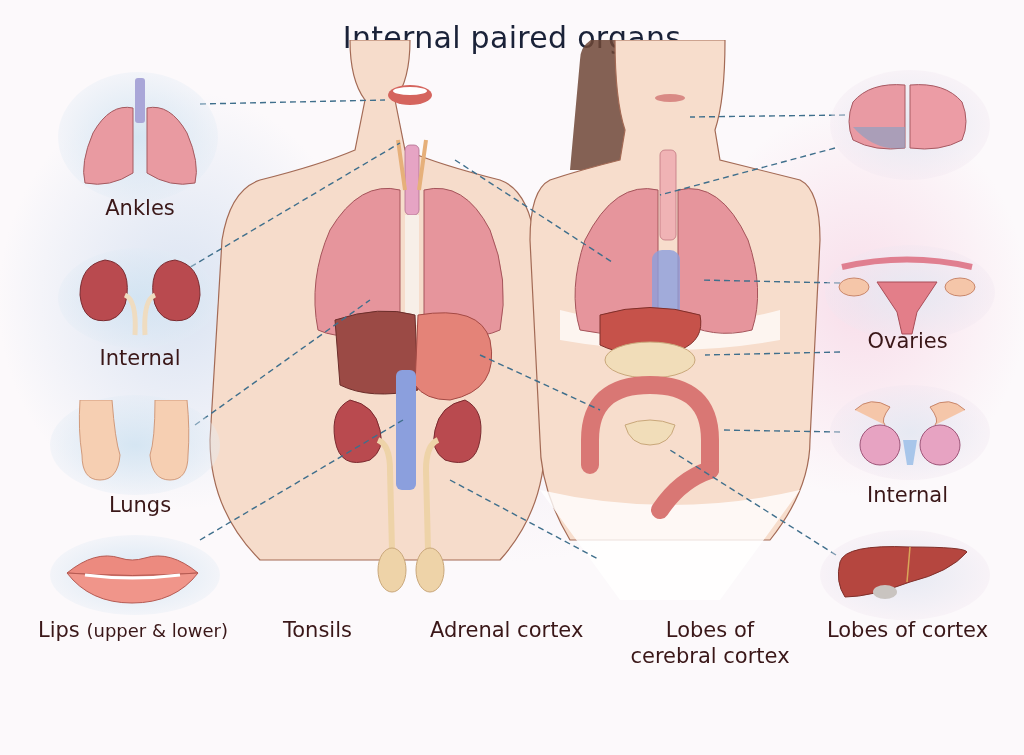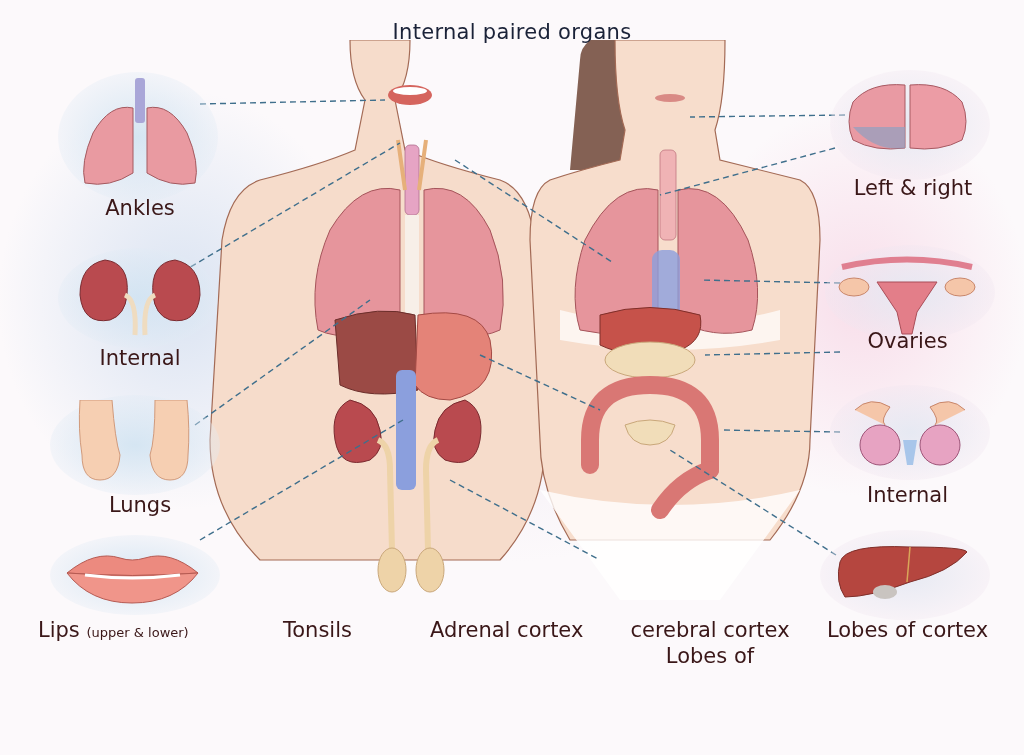--- a/index.html
+++ b/index.html
@@ -19,7 +19,7 @@
   }
   .title {
     position: absolute; top: 20px; left: 0; width: 1024px;
-    text-align: center; font-size: 21px; color: #1a2238;
+    text-align: center; font-size: 30px; color: #1a2238;
     letter-spacing: 0.3px;
   }
   .label {

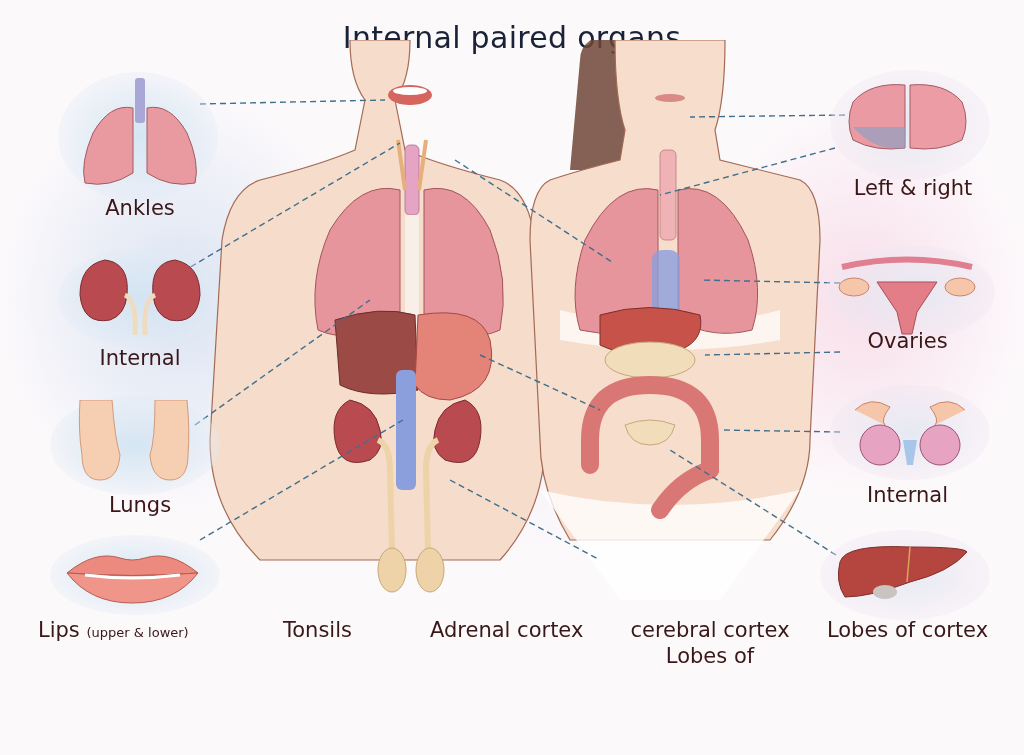--- a/index.html
+++ b/index.html
@@ -154,7 +154,6 @@
   <path d="M65 3 Q100 0 117 20 Q125 40 117 58 Q95 70 65 66 Z" fill="#ec9ca5" stroke="#a75a63" stroke-width="1"></path>
 </svg>
 <div class="label" style="left:828px;top:175px;width:170px">
-  <div>Left &amp; right</div>
 </div>
 
 <div class="organ-card right" style="left:825px;top:245px;width:170px;height:95px"></div>

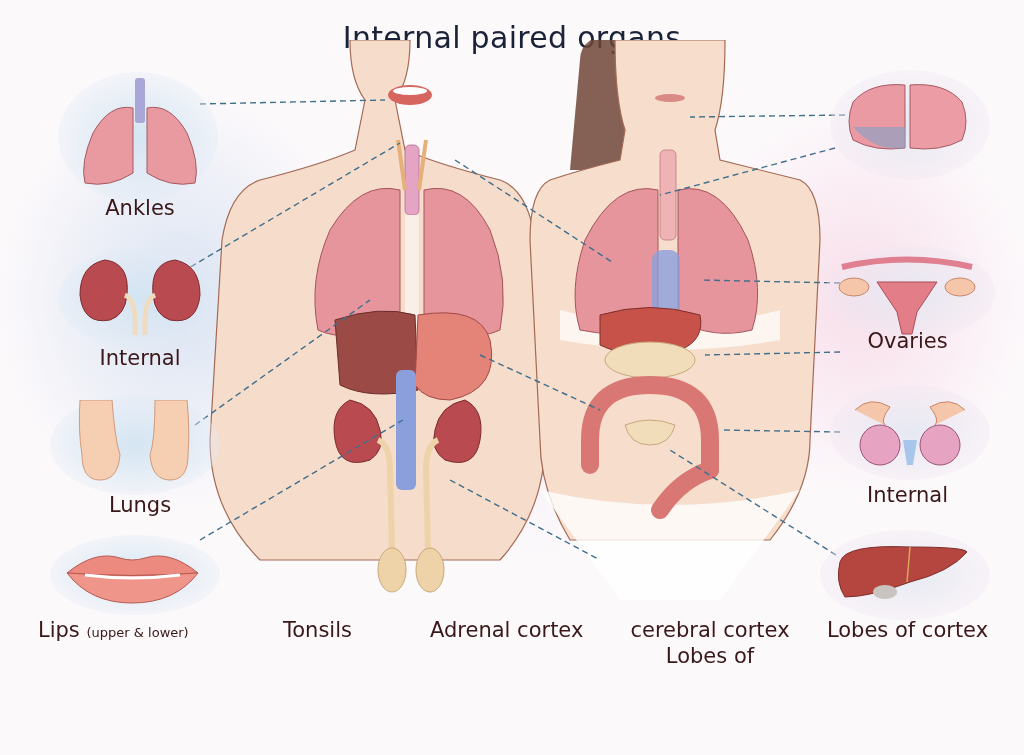--- a/index.html
+++ b/index.html
@@ -26,7 +26,7 @@
     position: absolute; font-size: 21px; color: #3a1718; text-align: center;
     line-height: 26px; white-space: nowrap;
   }
-  .label .small { font-size: 13px; }
+  .label .small { font-size: 18px; }
   .organ-card {
     position: absolute; border-radius: 50%;
   }

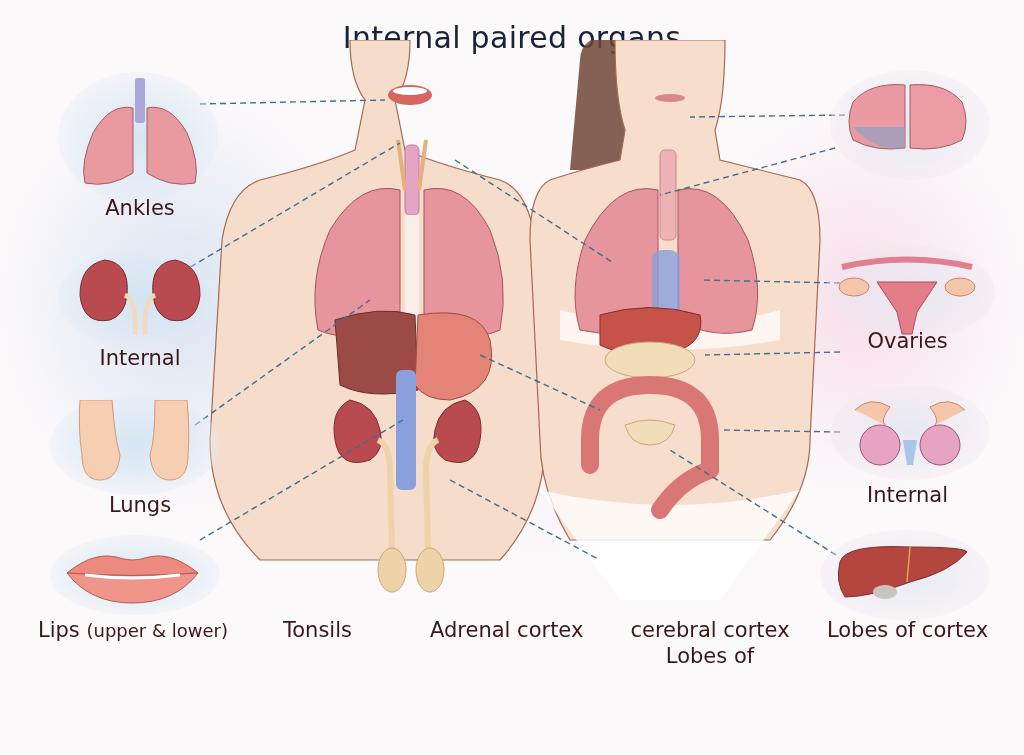--- a/index.html
+++ b/index.html
@@ -186,8 +186,8 @@
 <div class="label" style="left:283px;top:617px">Tonsils</div>
 <div class="label" style="left:430px;top:617px">Adrenal cortex</div>
 <div class="label" style="left:625px;top:617px;width:170px">
+  <div>Lobes of</div>
   <div>cerebral cortex</div>
-  <div>Lobes of</div>
 </div>
 
 </body></html>

